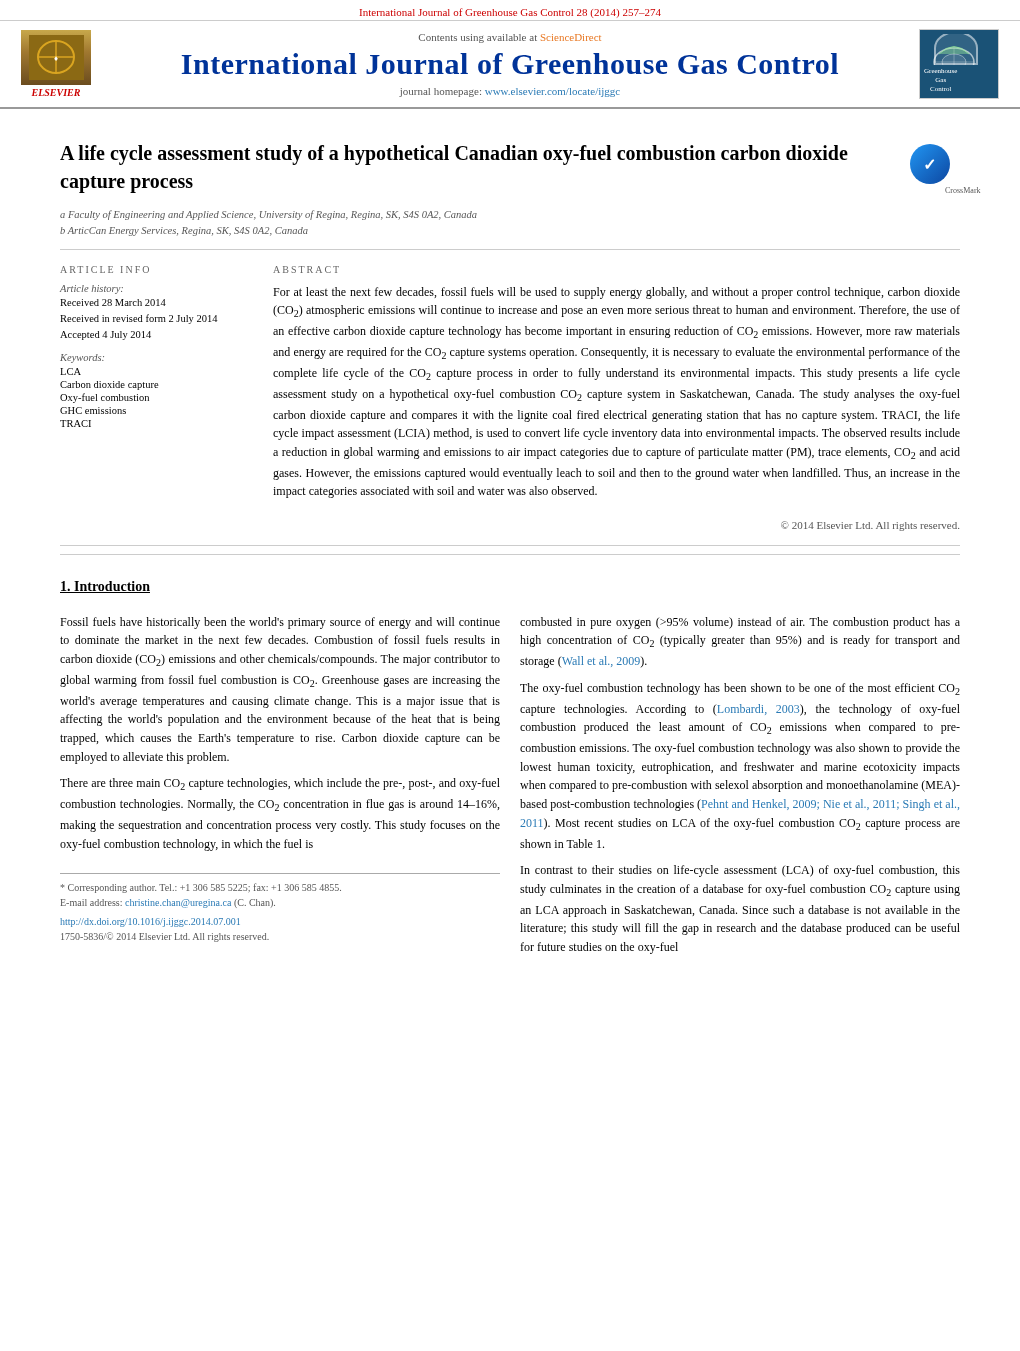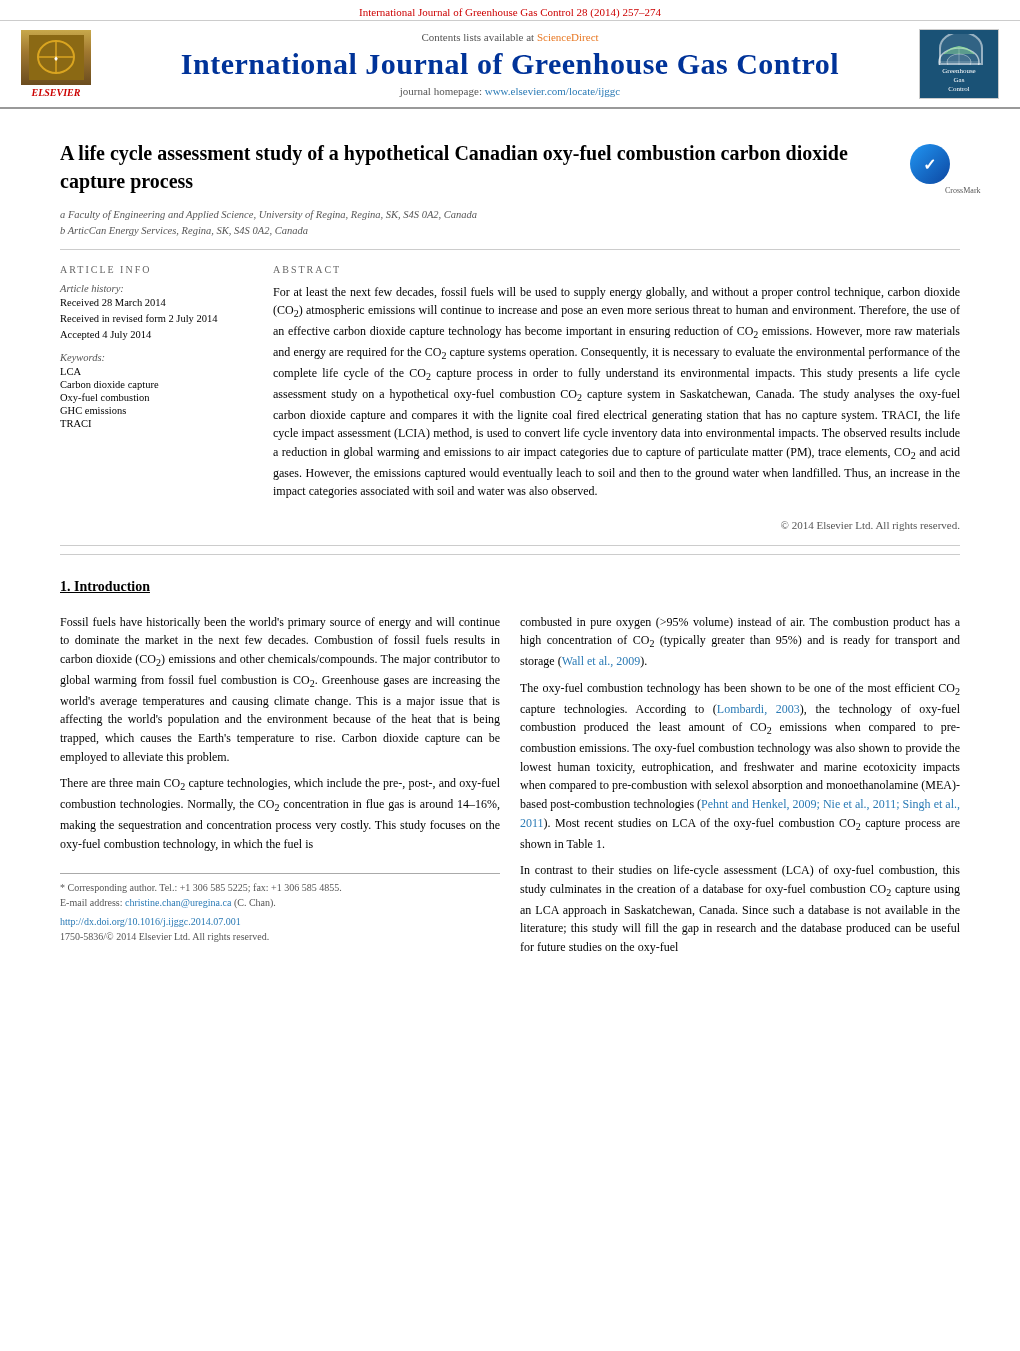--- a/index.html
+++ b/index.html
@@ -372,7 +372,7 @@
 
     <div class="journal-center">
       <div class="contents-line">
-        <span>Contents lists available at</span>
+        <span>Contents using available at</span>
         <a class="science-direct-link" href="#">ScienceDirect</a>
       </div>
       <div class="journal-title">International Journal of Greenhouse Gas Control</div>

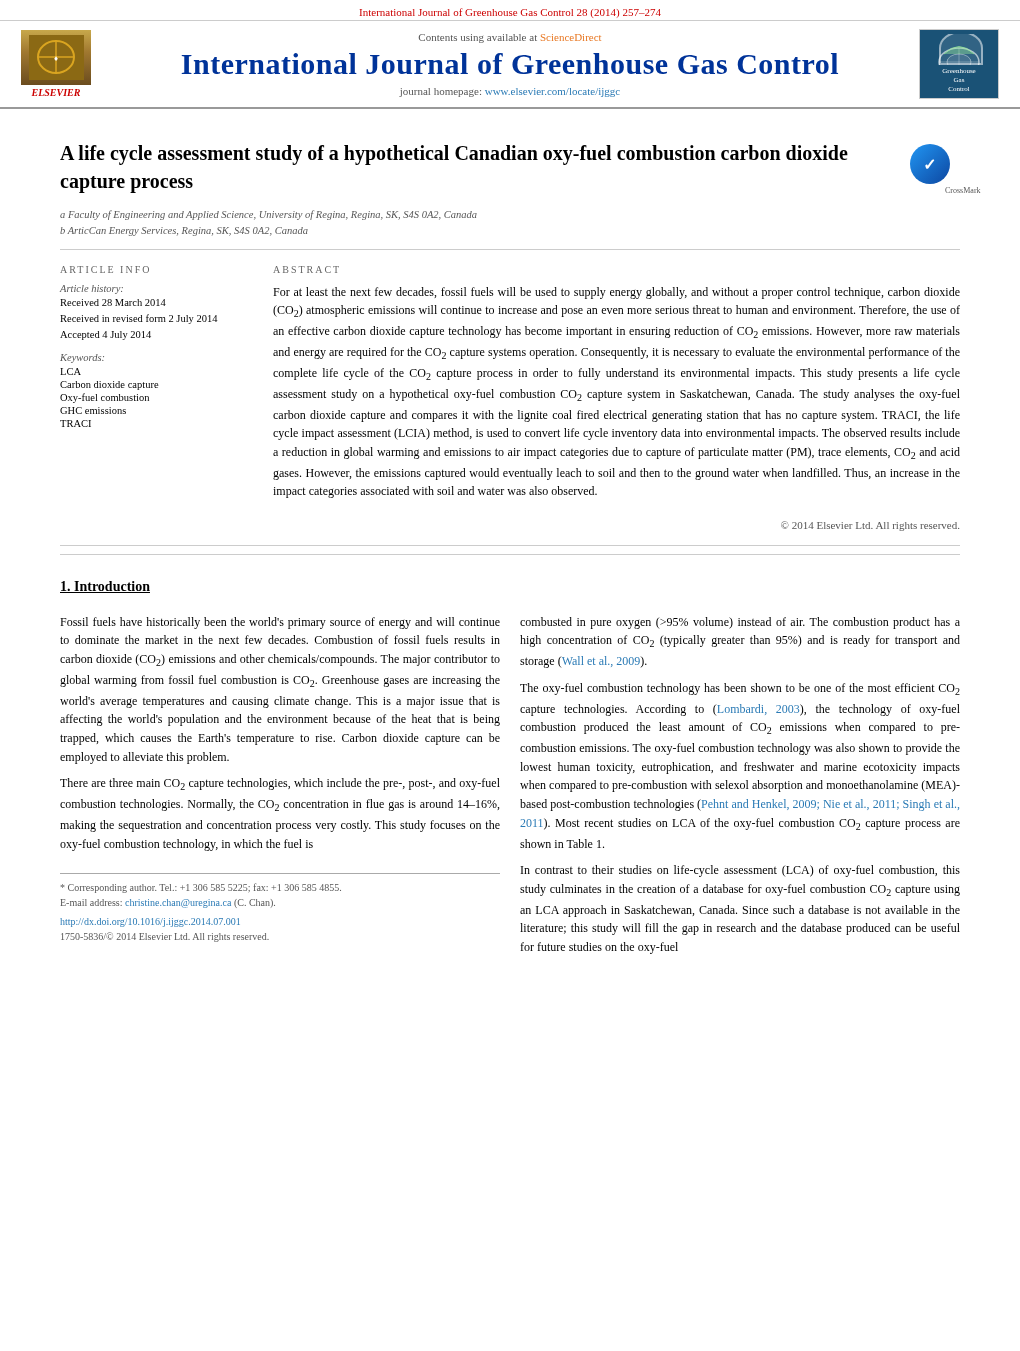--- a/index.html
+++ b/index.html
@@ -116,7 +116,7 @@
       background: #1a5276;
       display: flex;
       flex-direction: column;
-      align-items: center;
+      align-items: flex-start;
       justify-content: center;
       padding: 4px;
       border: 1px solid #ccc;

